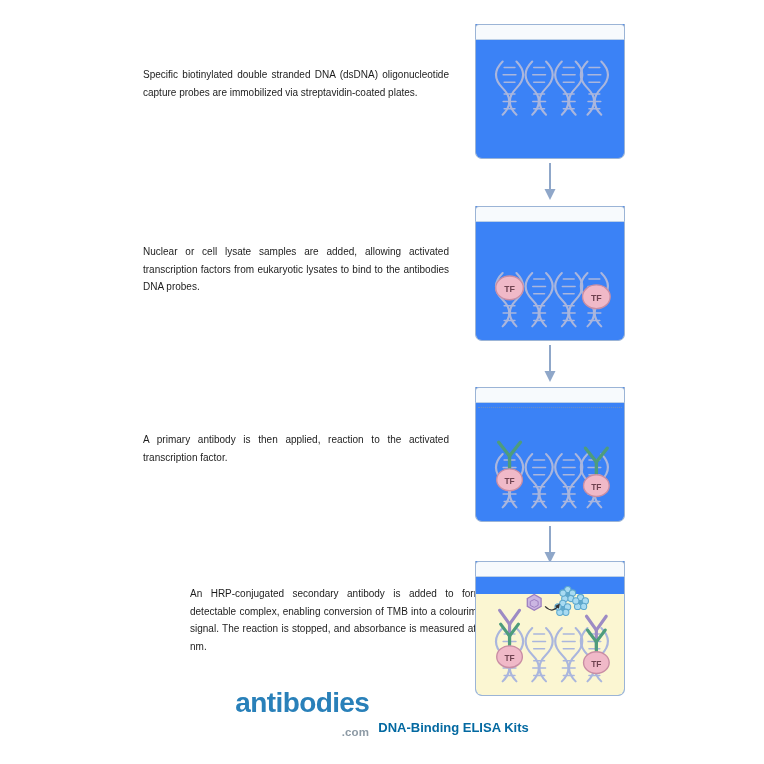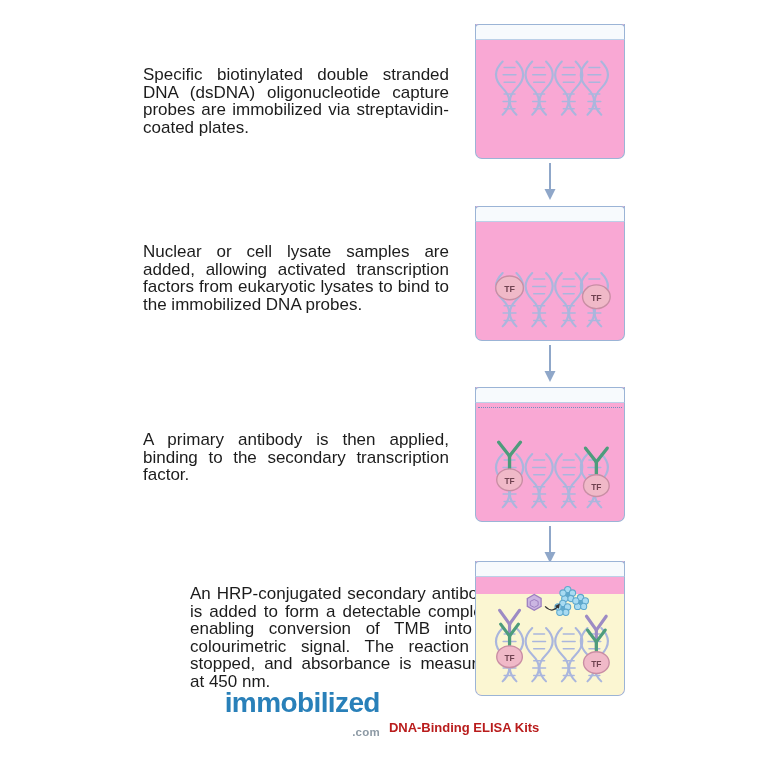--- a/index.html
+++ b/index.html
@@ -31,7 +31,7 @@
     position: absolute;
     left: 143px;
     width: 306px;
-    font-size: 17px;
+    font-size: 10px;
     line-height: 17.5px;
     text-align: justify;
     text-justify: inter-word;

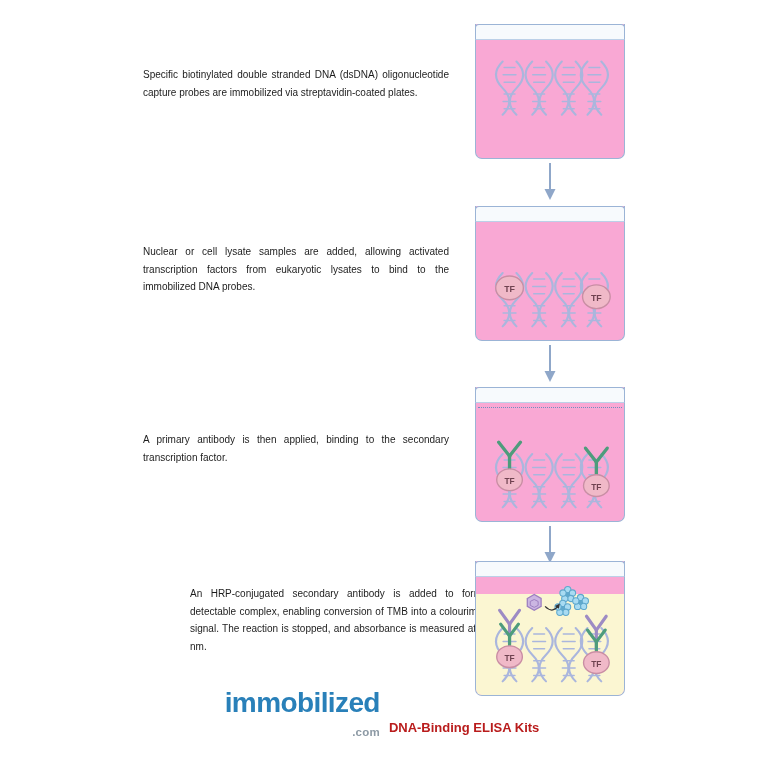--- a/index.html
+++ b/index.html
@@ -199,7 +199,7 @@
   </div>
 
   <div class="step" style="top:206px; height:135px;">
-    <div class="step-text" style="top:37px;">Nuclear or cell lysate samples are added, allowing activated transcription factors from eukaryotic lysates to bind to the immobilized DNA probes.</div>
+    <div class="step-text" style="top:37px;">Nuclear or cell lysate samples are added, allowing activated transcription factors from eukaryotic lysates to bind to the antibodies DNA probes.</div>
     <div class="well-wrap" style="top:0;">
       <div class="well">
         <svg class="well-svg" viewBox="0 0 150 135">

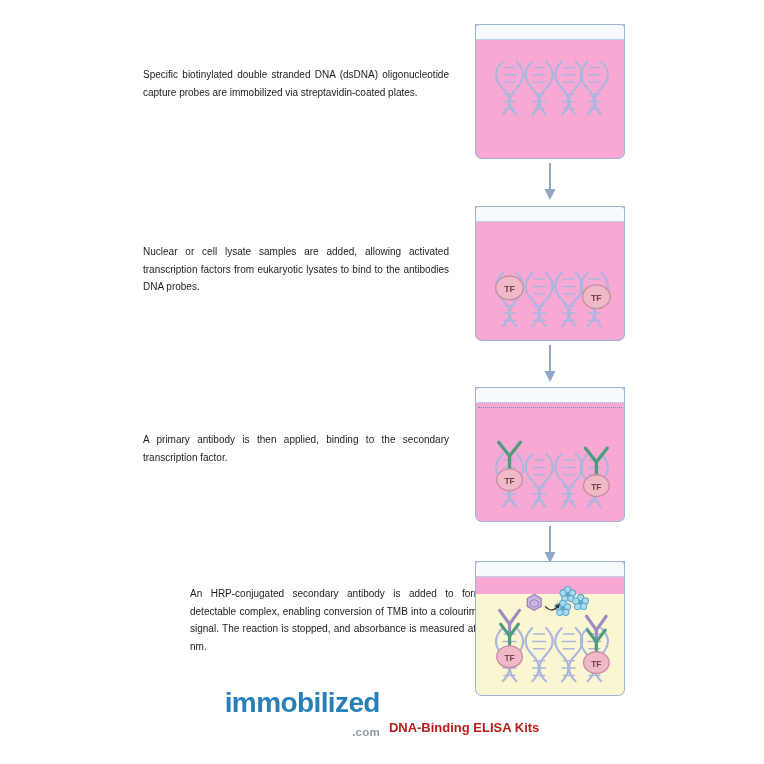--- a/index.html
+++ b/index.html
@@ -48,7 +48,7 @@
   .well {
     position: absolute;
     inset: 0;
-    background: #f9a8d4;
+    background: #3b82f6;
     border: 1.6px solid #9bb4d6;
     border-top: none;
     border-radius: 0 0 7px 7px;

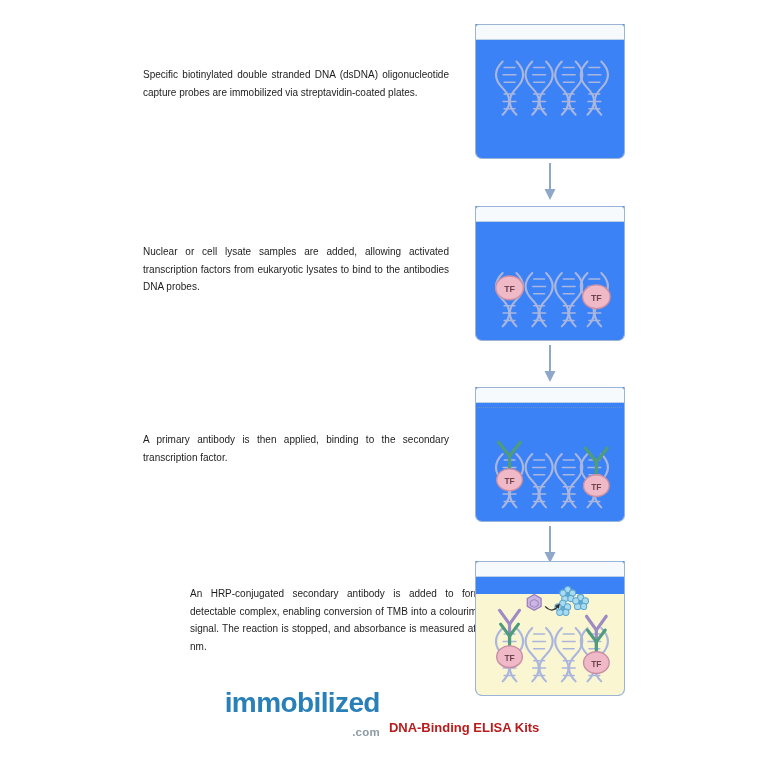--- a/index.html
+++ b/index.html
@@ -268,7 +268,7 @@
   </div>
 
   <div class="step" style="top:387px; height:135px;">
-    <div class="step-text" style="top:44px;">A primary antibody is then applied, binding to the secondary transcription factor.</div>
+    <div class="step-text" style="top:44px;">A primary antibody is then applied, reaction to the activated transcription factor.</div>
     <div class="well-wrap" style="top:0;">
       <div class="well">
         <div class="well-dotline"></div>

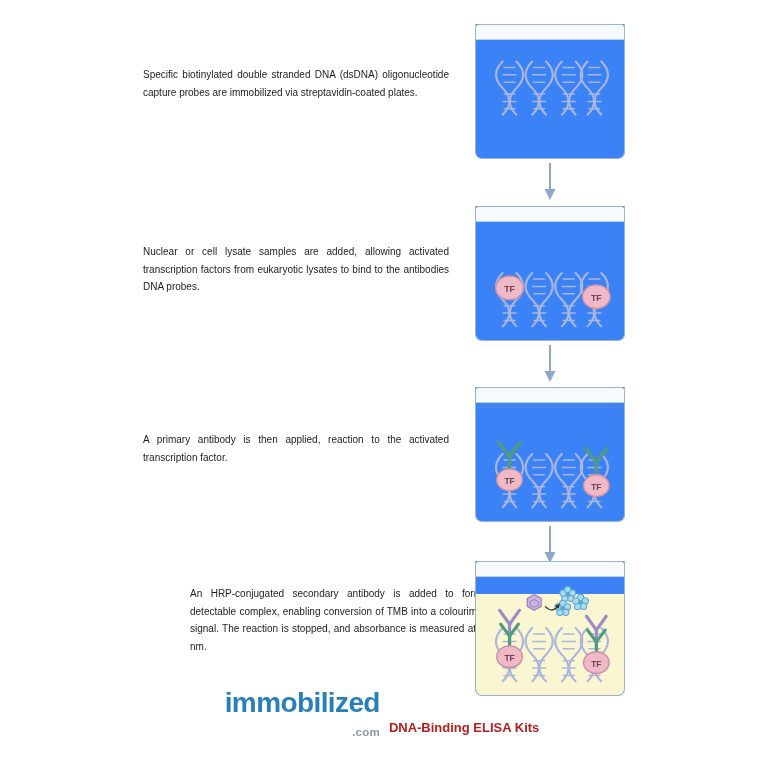--- a/index.html
+++ b/index.html
@@ -471,7 +471,7 @@
 
   <div class="footer">
     <div class="logo-block">
-      <span class="logo-main">immobilized</span>
+      <span class="logo-main">antibodies</span>
       <span class="logo-sub">.com</span>
     </div>
     <div class="footer-caption">DNA-Binding ELISA Kits</div>

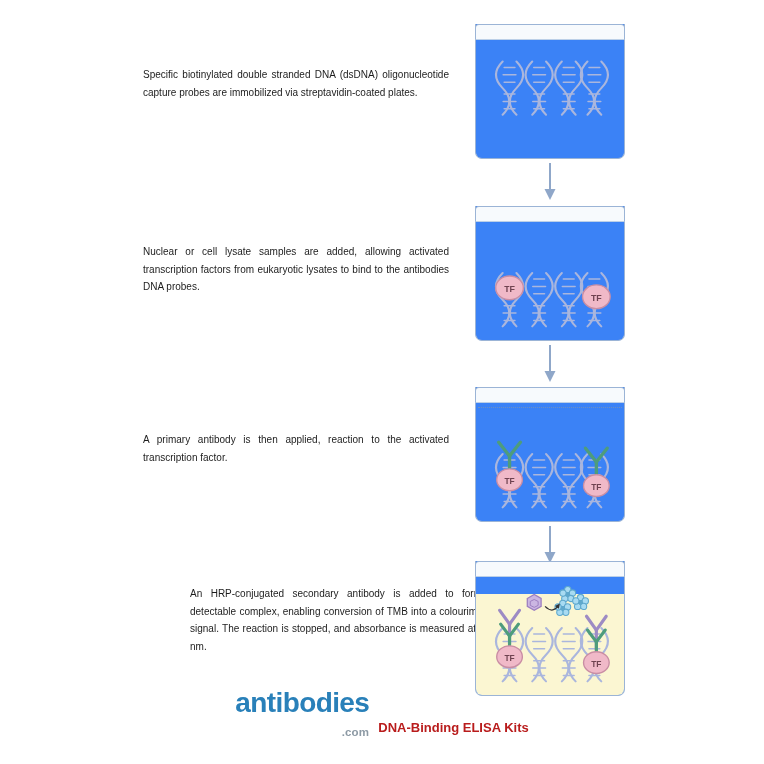--- a/index.html
+++ b/index.html
@@ -125,7 +125,7 @@
   .footer-caption {
     font-size: 13px;
     font-weight: 700;
-    color: #b91c1c;
+    color: #0369a1;
     padding-bottom: 3px;
   }
 </style>

